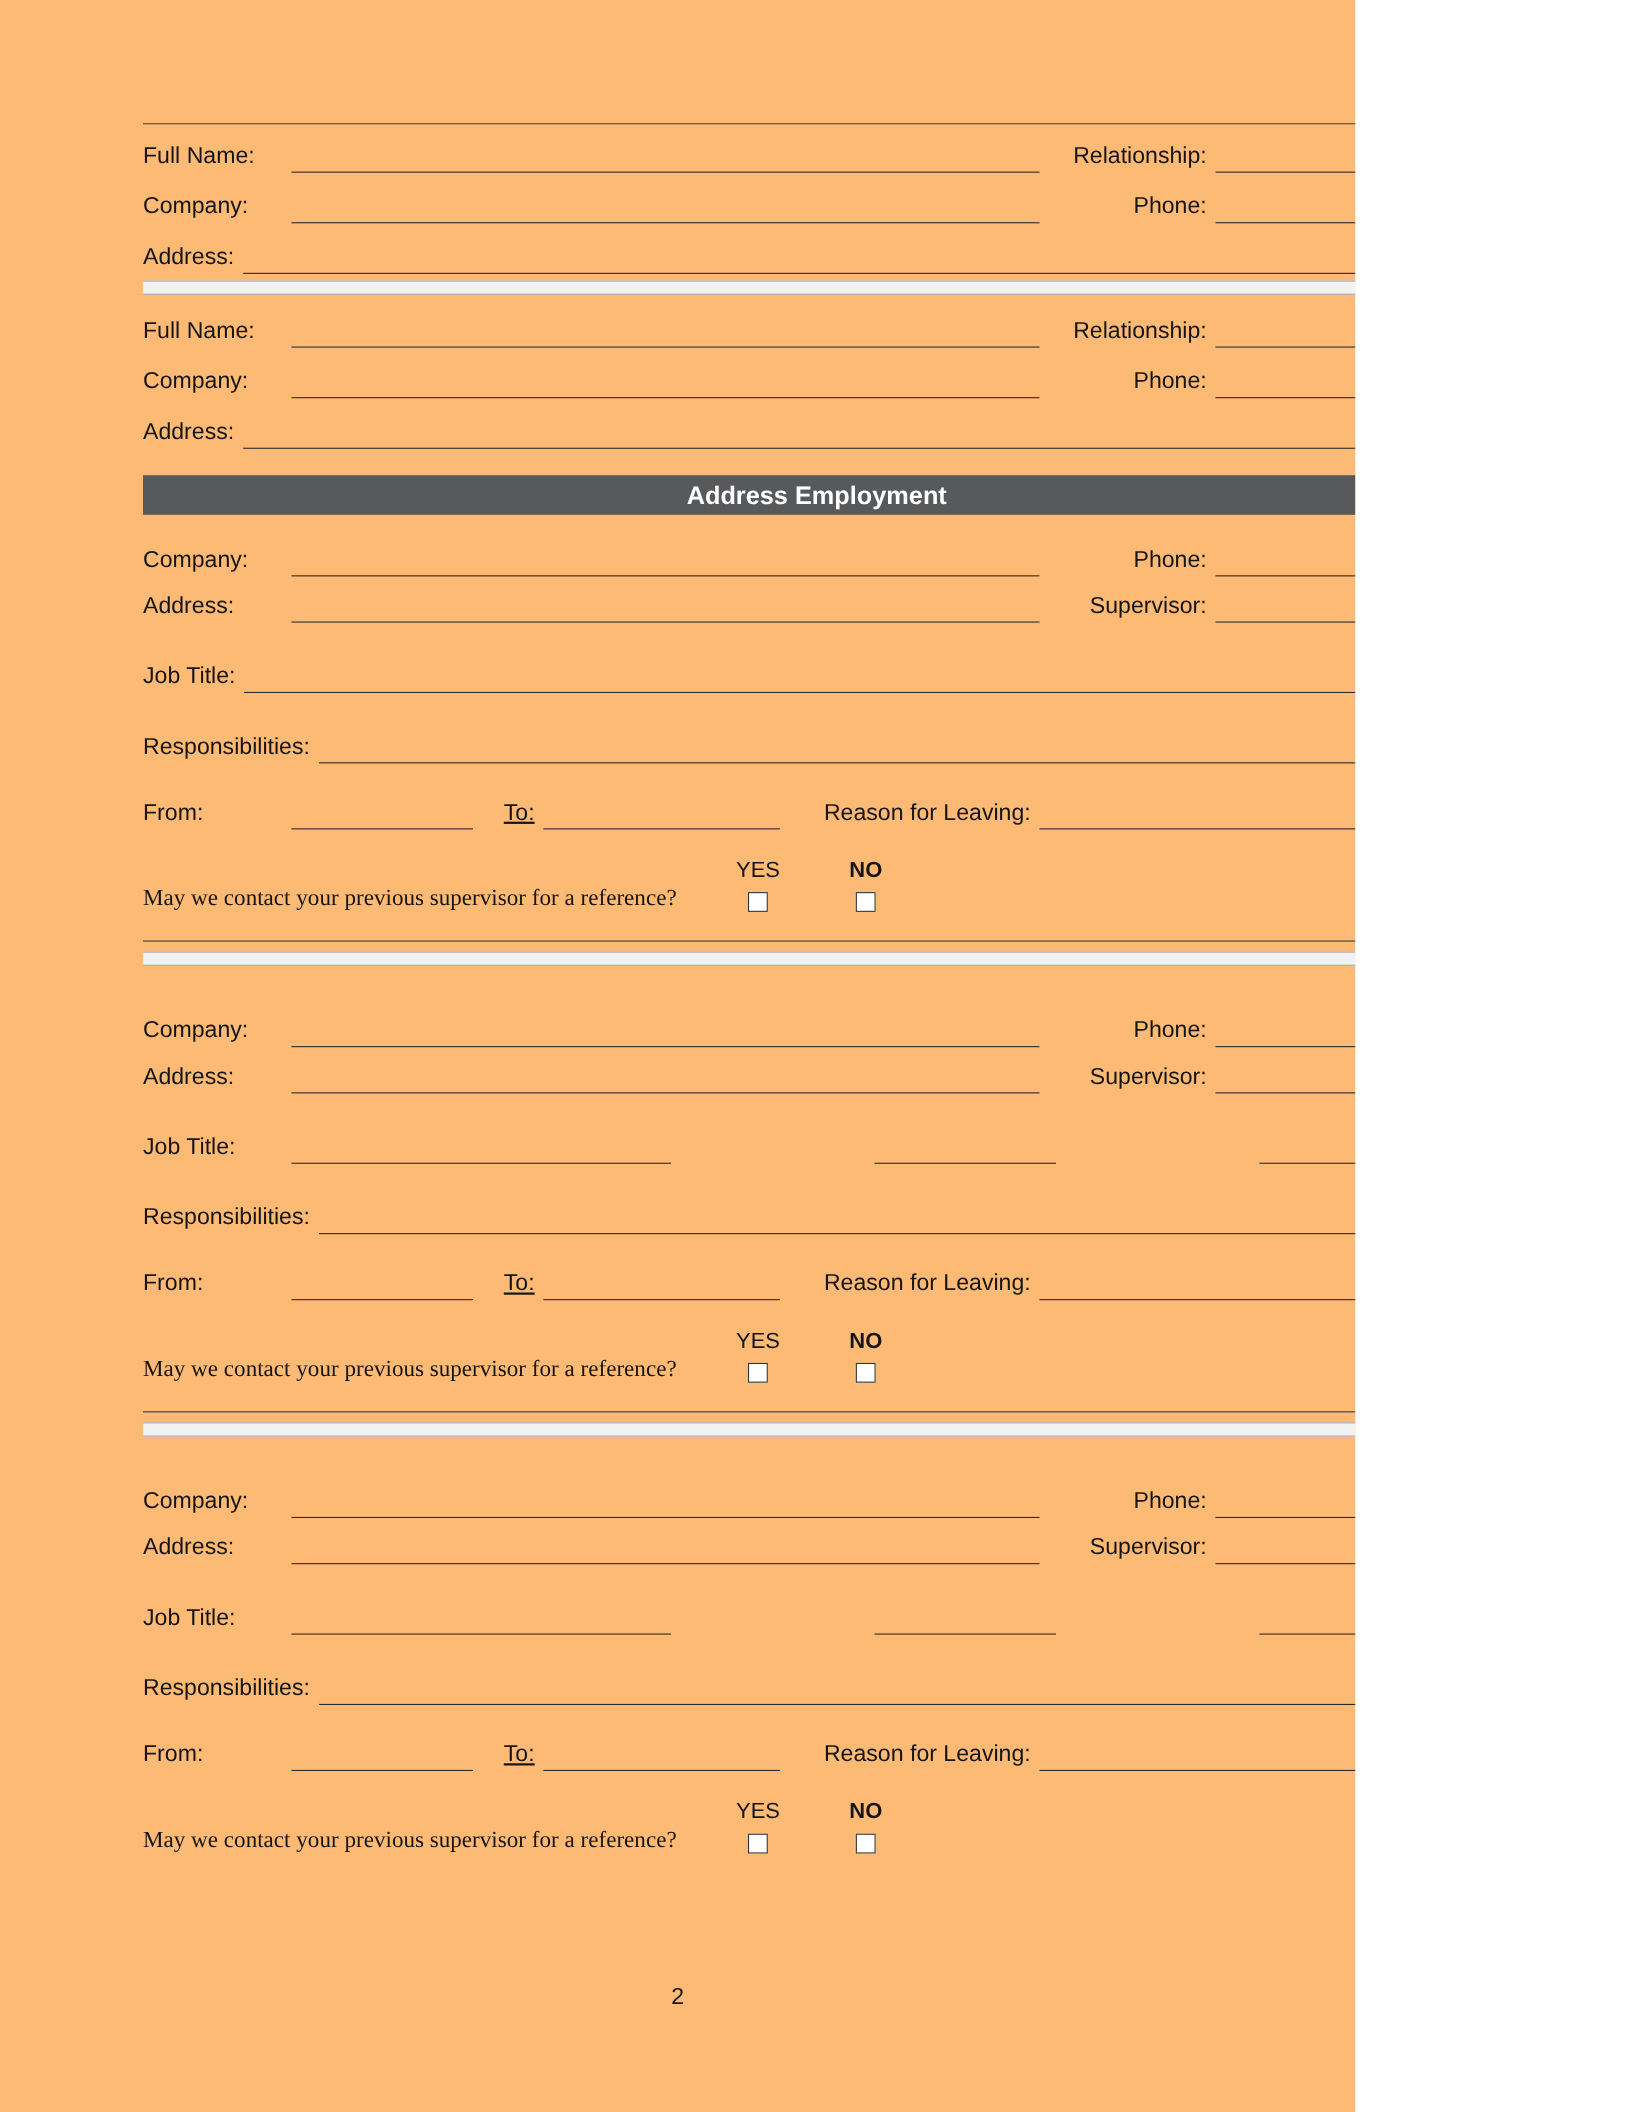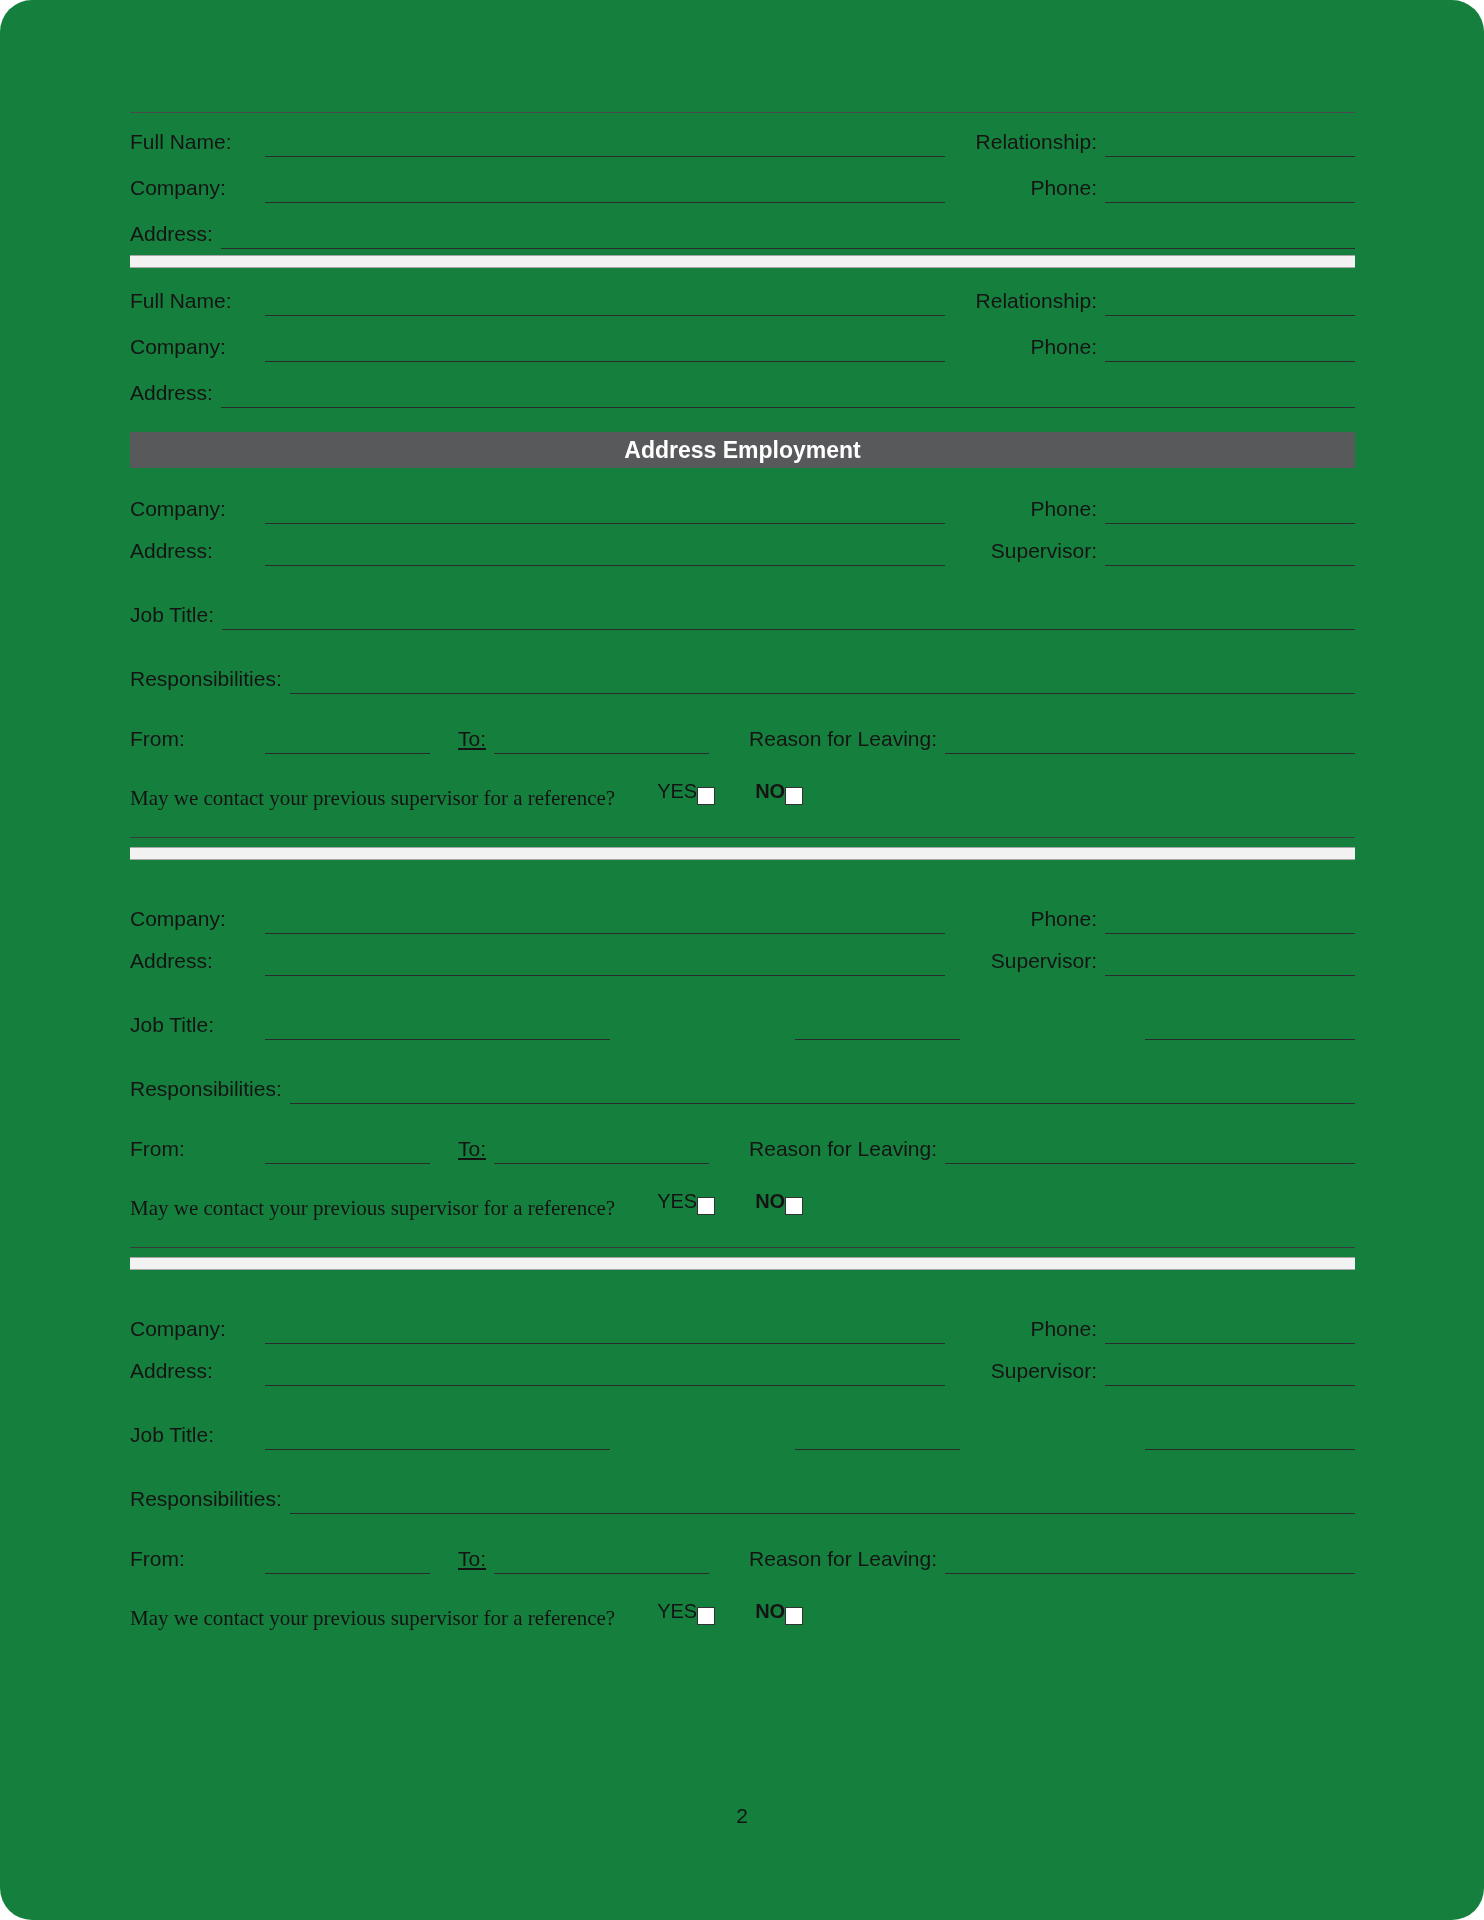--- a/index.html
+++ b/index.html
@@ -11,11 +11,10 @@
   }
   .page {
     position: relative;
-    width: 1484px;
+    width: 1232px;
     height: 1920px;
-    background: #15803d;
+    background: #fdba74;
     overflow: hidden;
-    border-radius: 32px;
   }
   .content {
     position: absolute;

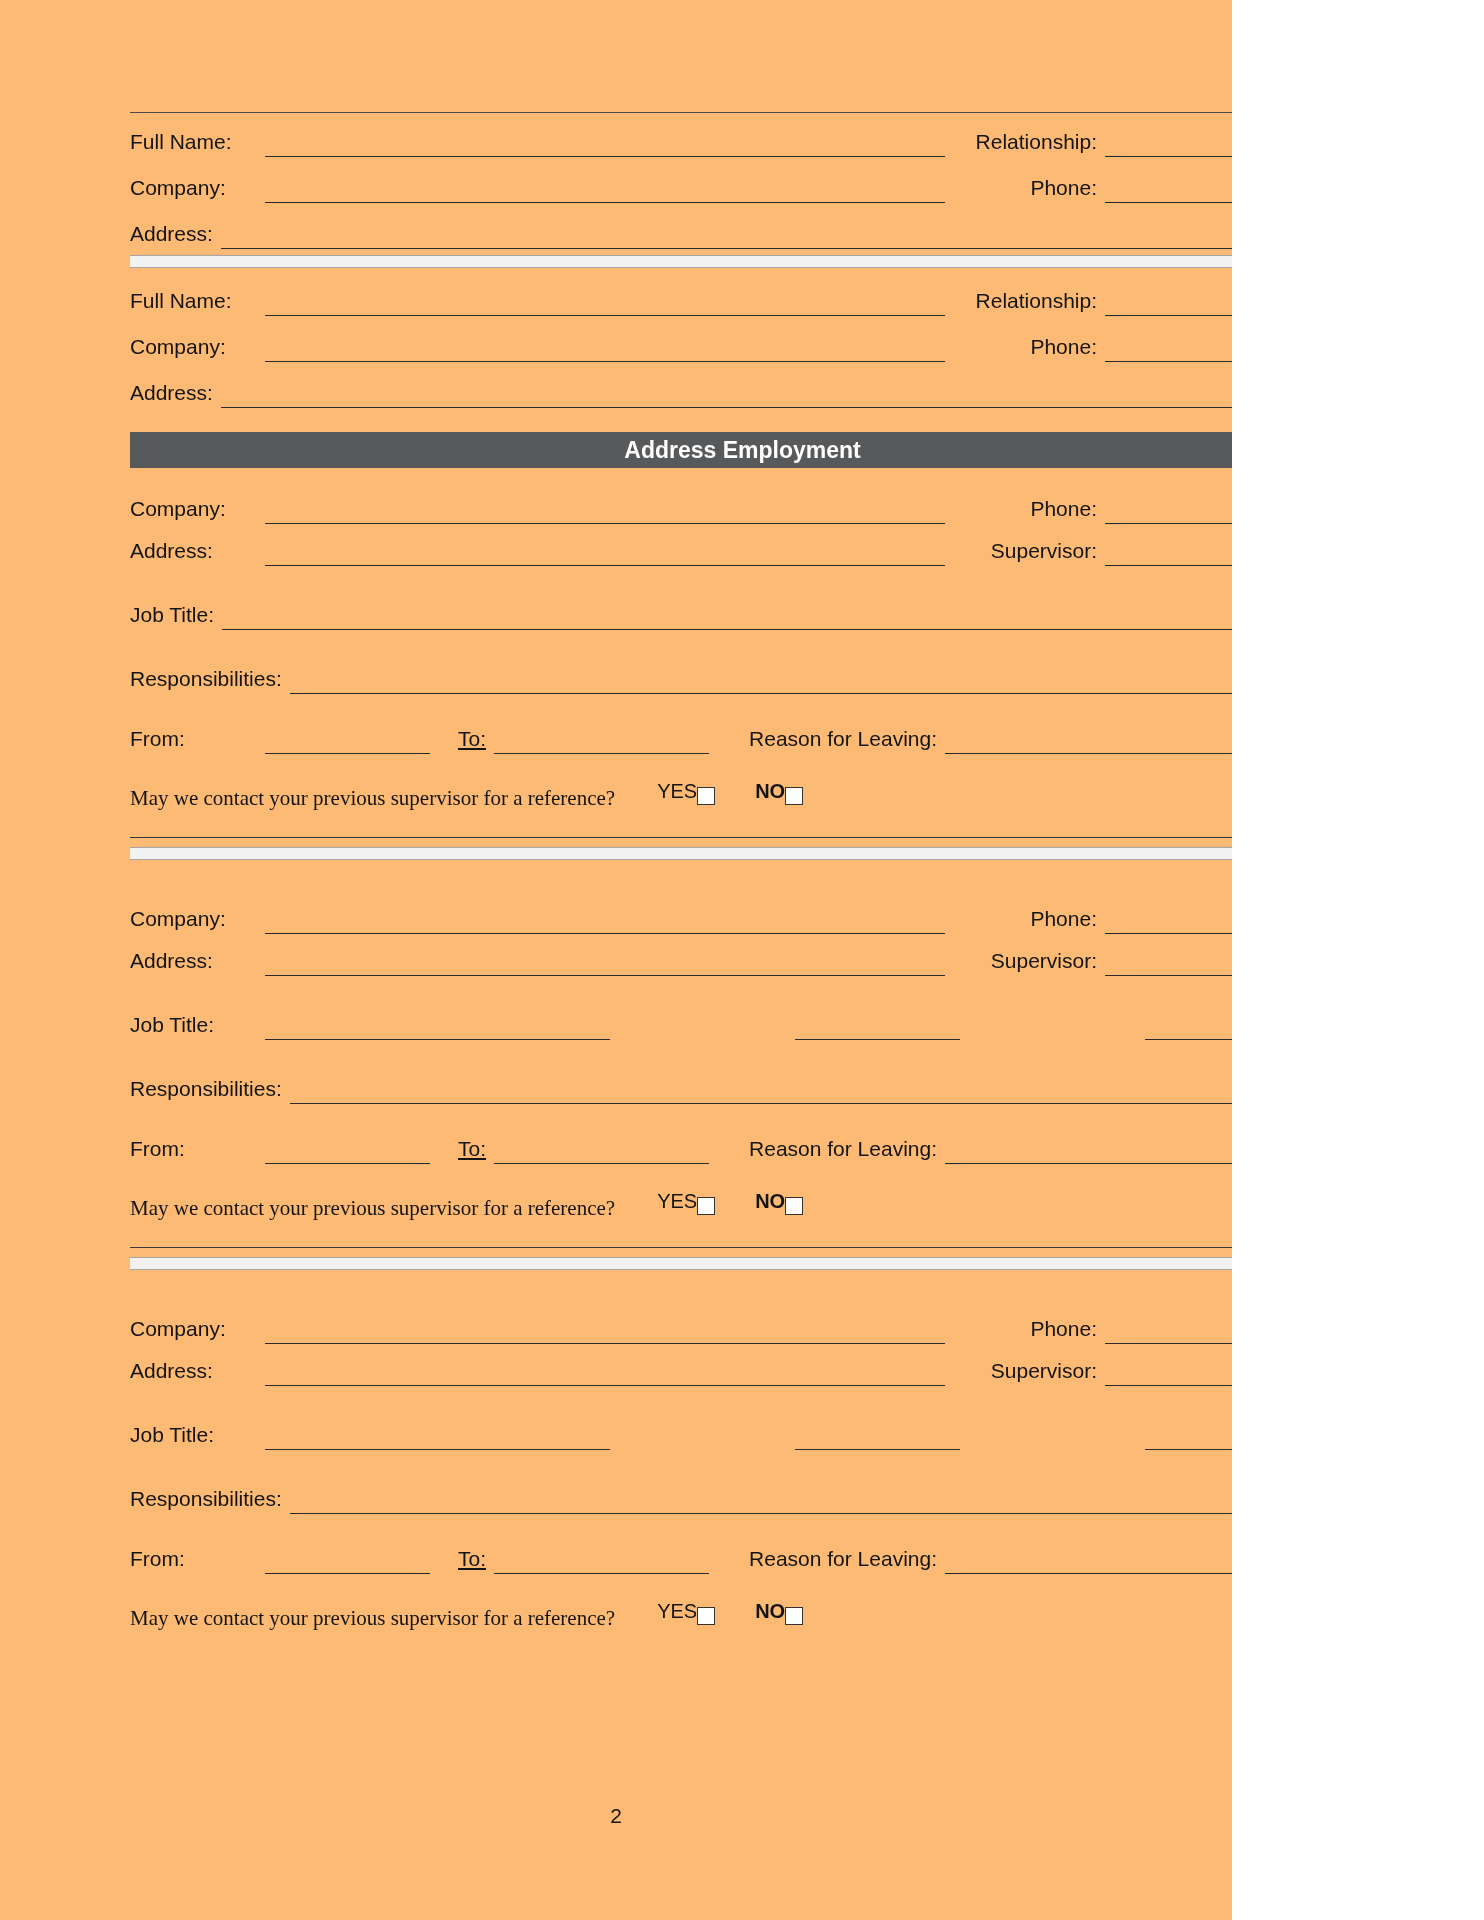--- a/index.html
+++ b/index.html
@@ -88,6 +88,7 @@
   .question { flex: 0 0 auto; white-space: nowrap; line-height: 26px; font-family: Liberation Serif, serif; }
   .cb-col {
     display: flex;
+    flex-direction: column;
     align-items: center;
     width: 64px;
   }

